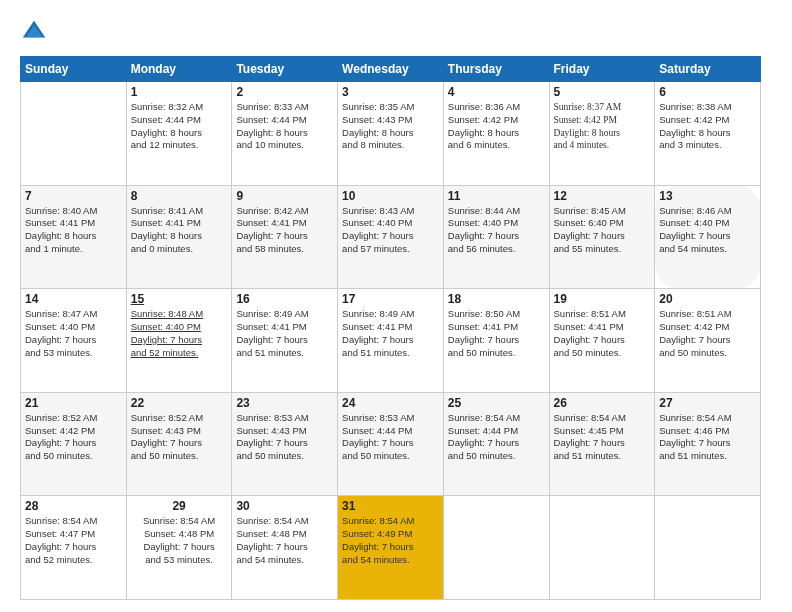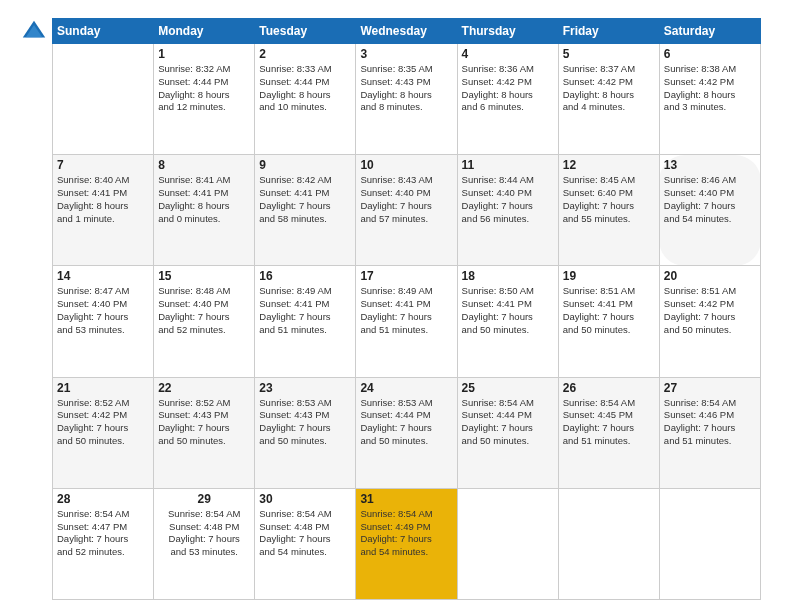--- a/index.html
+++ b/index.html
@@ -15,7 +15,7 @@
       height: 612px;
       padding: 18px 31px 12px 20px;
       display: flex;
-      flex-direction: row;
+      flex-direction: column;
     }
     .header {
       display: flex;

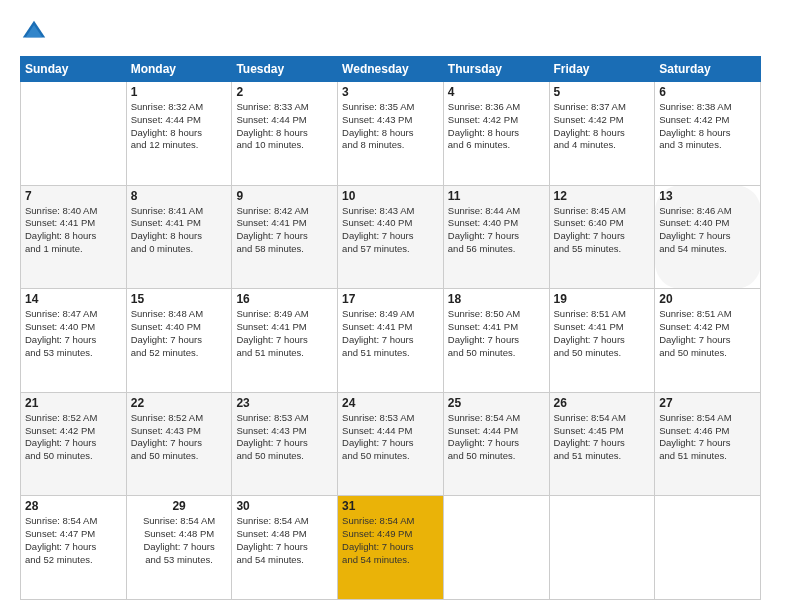--- a/index.html
+++ b/index.html
@@ -175,7 +175,7 @@
           </td>
           <td style="background: rgb(255, 255, 255);">
             <span class="day-num">5</span>
-            <div class="cell-text" style="white-space: pre-line;">Sunrise: 8:37 AM
+            <div class="cell-text" style="white-space: pre-line; font-family: Liberation Serif, serif;">Sunrise: 8:37 AM
 Sunset: 4:42 PM
 Daylight: 8 hours
 and 4 minutes.</div>

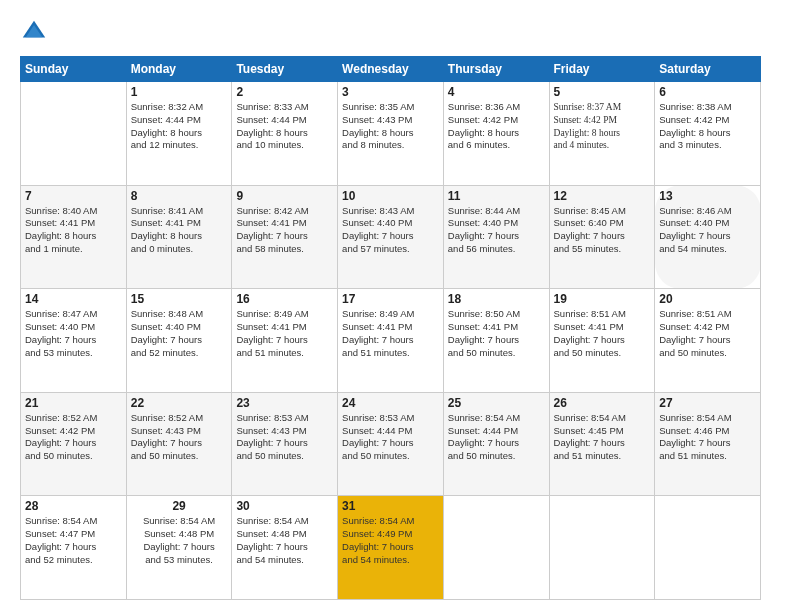--- a/index.html
+++ b/index.html
@@ -247,7 +247,7 @@
 Daylight: 7 hours
 and 53 minutes.</div>
           </td>
-          <td style="background: rgb(255, 255, 255);">
+          <td style="background: rgb(255, 255, 255); text-decoration: underline;">
             <span class="day-num">15</span>
             <div class="cell-text" style="white-space: pre-line;">Sunrise: 8:48 AM
 Sunset: 4:40 PM

